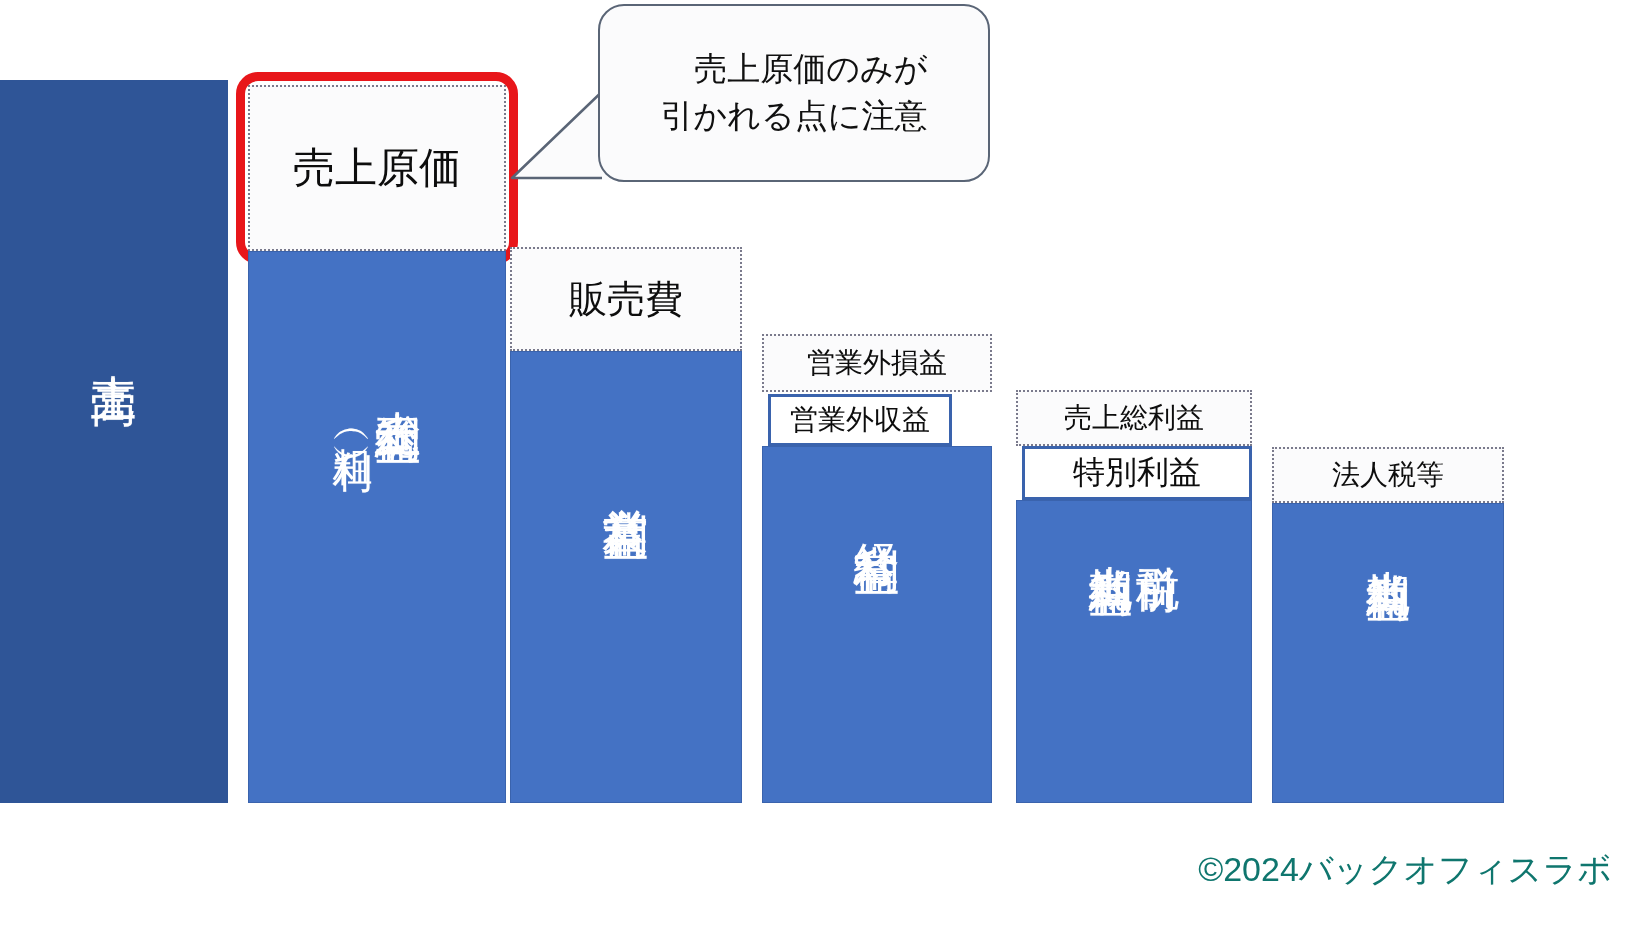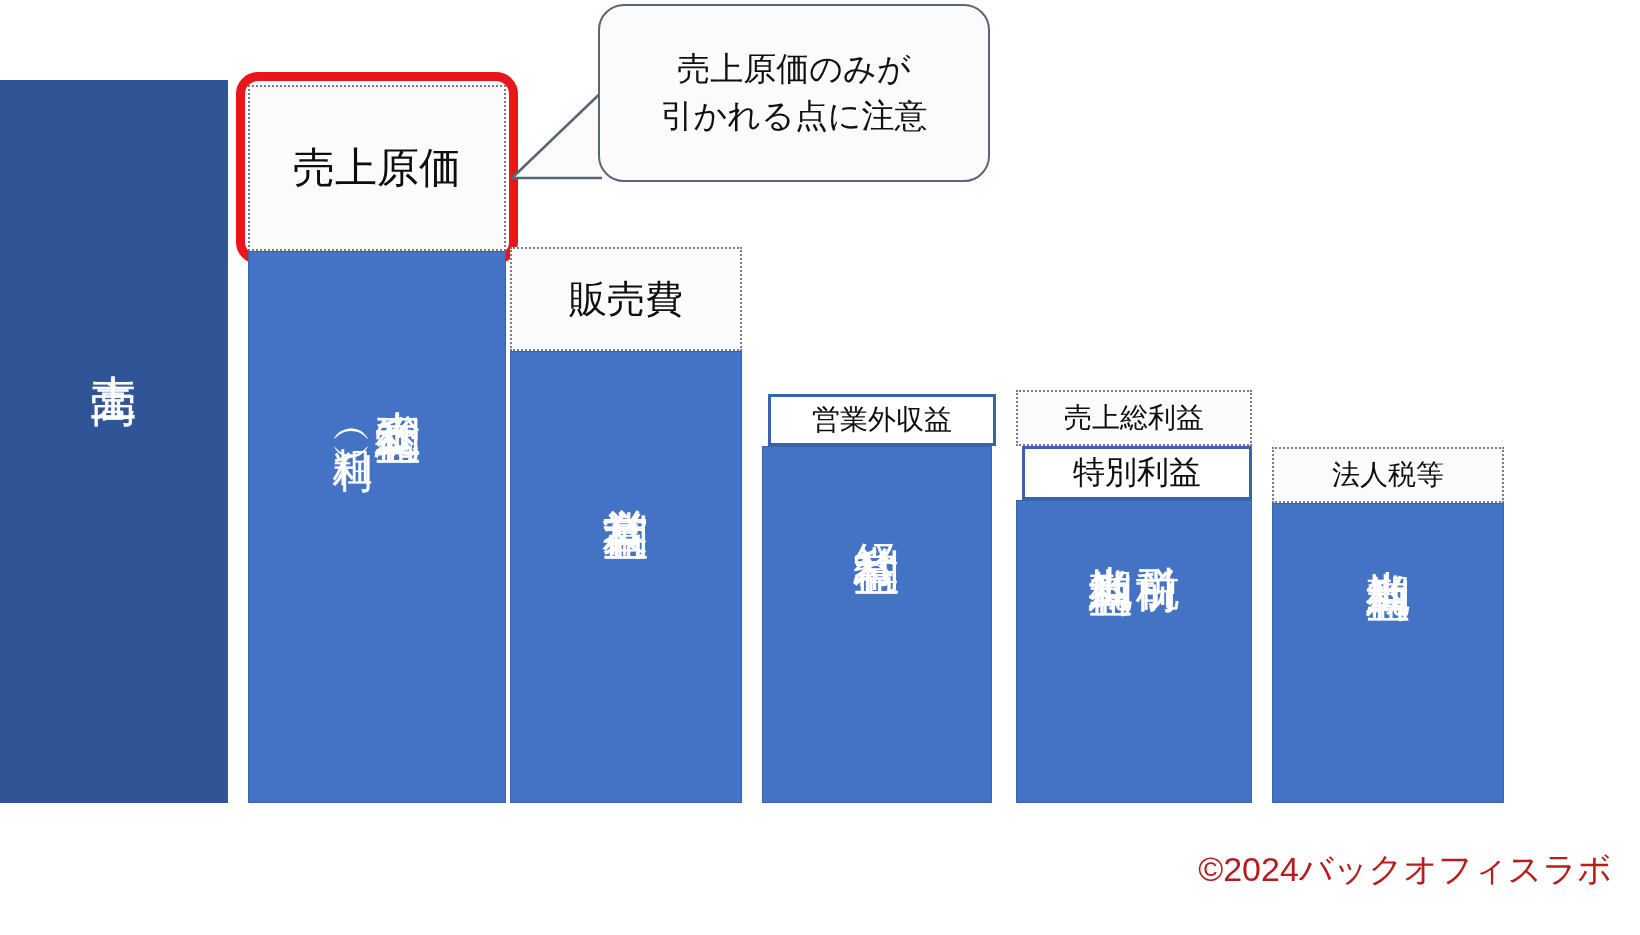--- a/index.html
+++ b/index.html
@@ -86,7 +86,7 @@
     display: flex;
     align-items: center;
     justify-content: center;
-    text-align: center;
+    text-align: right;
     color: #101010;
     line-height: 1.42;
   }

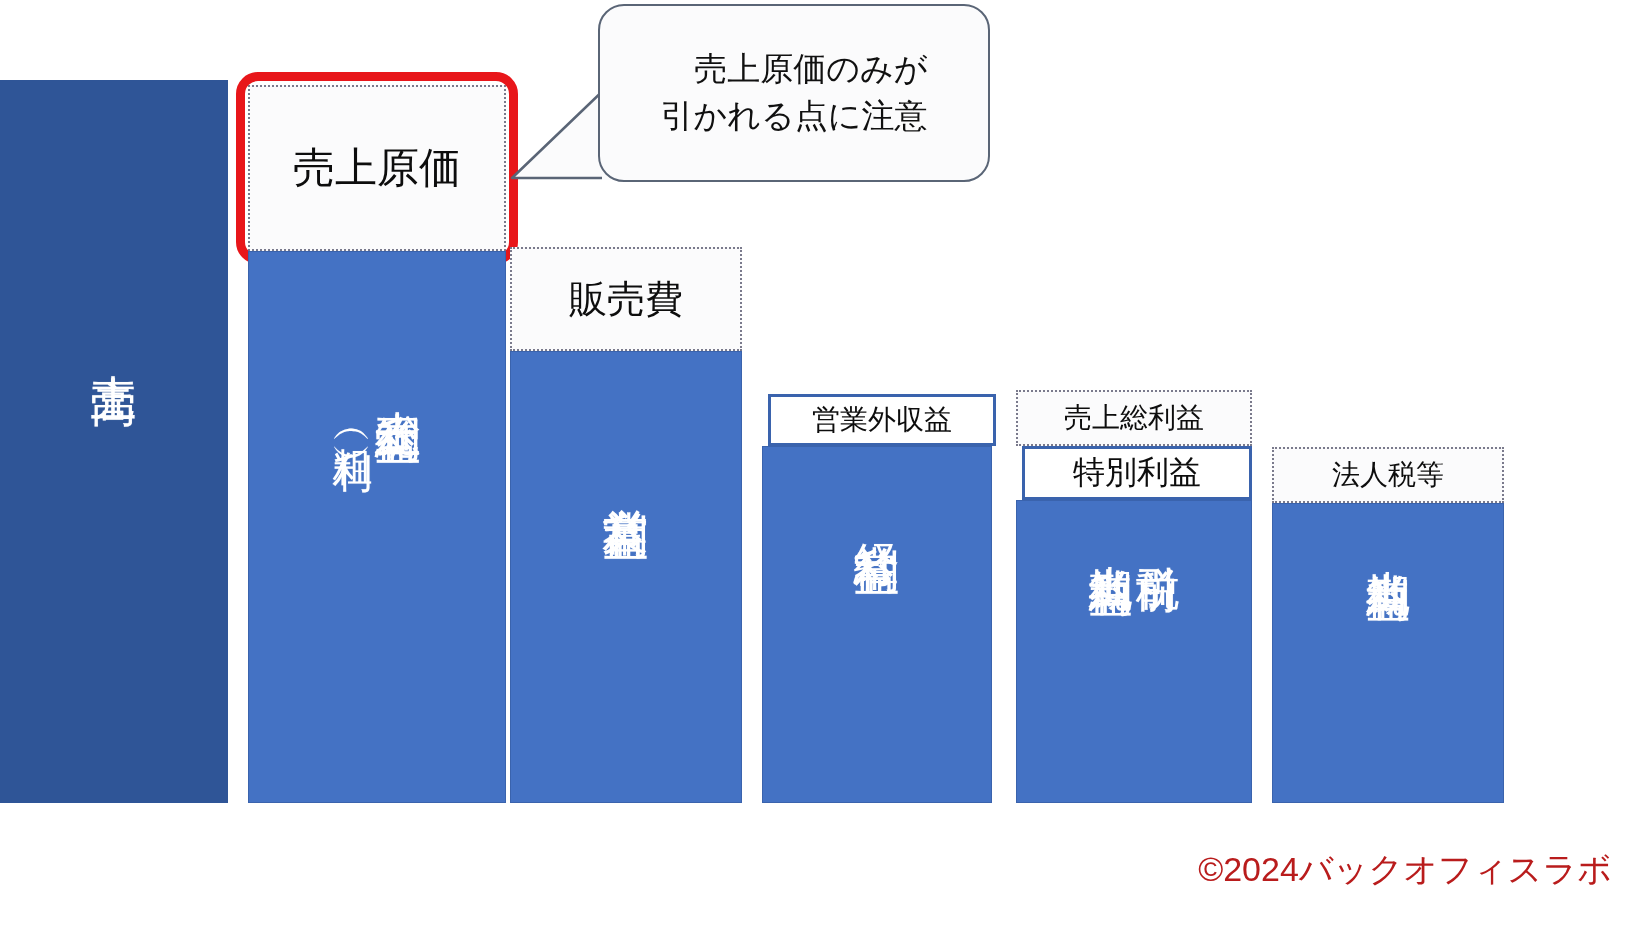--- a/index.html
+++ b/index.html
@@ -133,6 +133,9 @@
     </div>
   </div>
 
+  <div class="ded dotted" style="left:762px; top:334px; width:230px; height:58px; font-size:28px;">
+    <span>営業外損益</span>
+  </div>
 
   <div class="ded solid" style="left:768px; top:394px; width:228px; height:52px; font-size:28px;">
     <span>営業外収益</span>

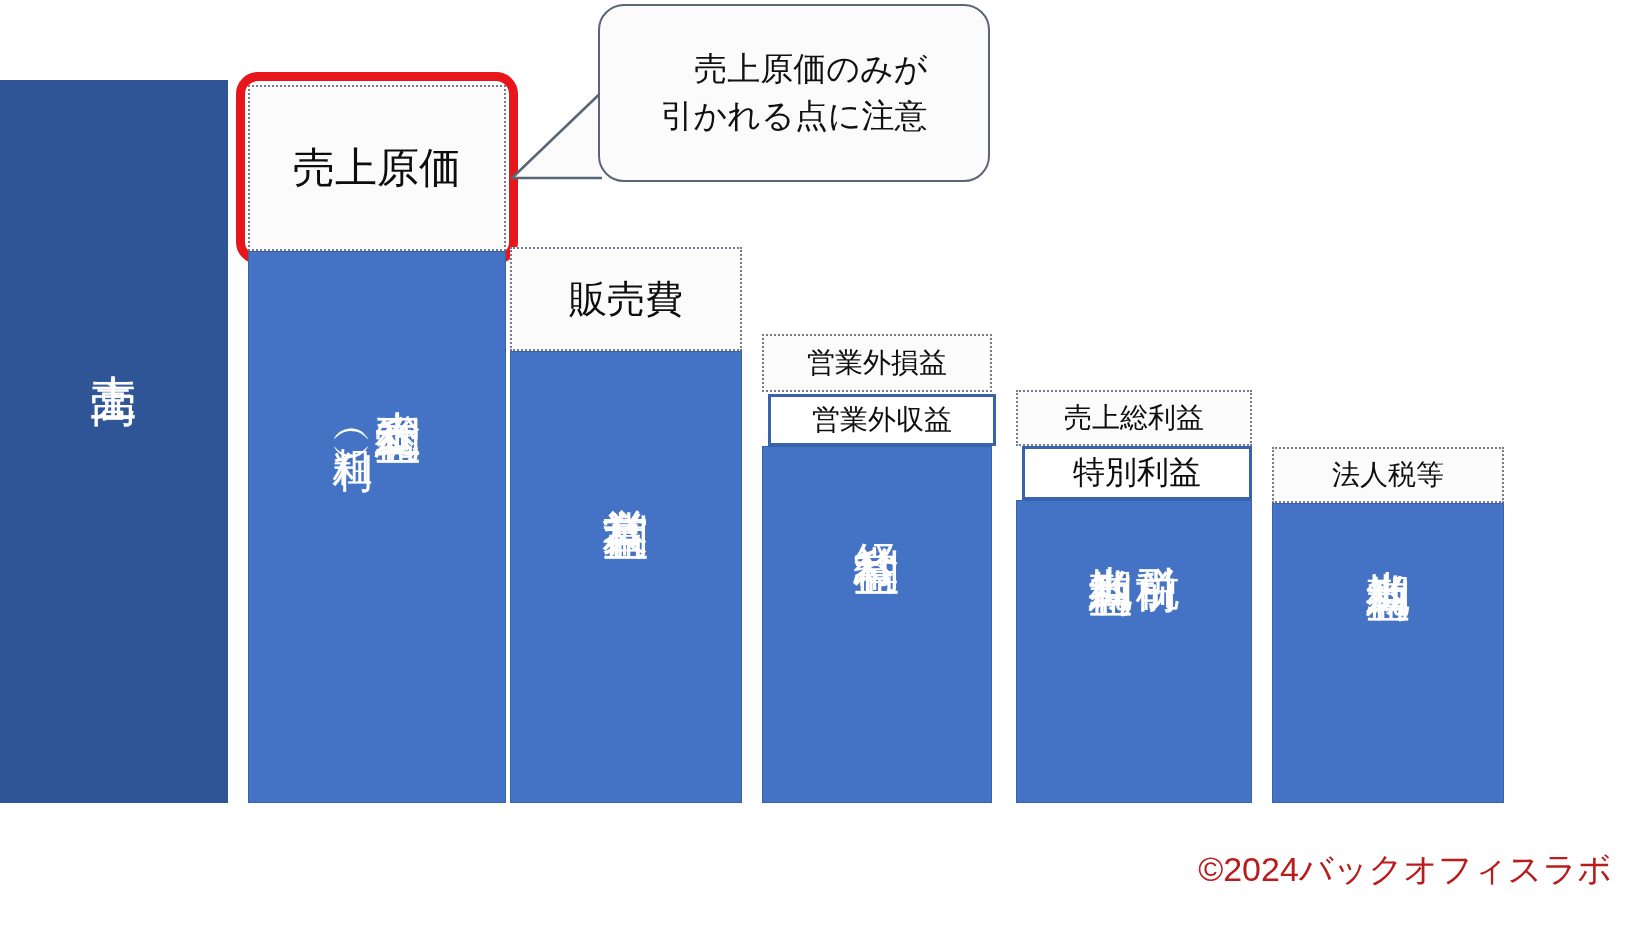--- a/index.html
+++ b/index.html
@@ -137,7 +137,7 @@
     <span>営業外損益</span>
   </div>
 
-  <div class="ded solid" style="left:768px; top:394px; width:228px; height:52px; font-size:28px;">
+  <div class="ded solid" style="left:768px; top:394px; width:184px; height:52px; font-size:28px;">
     <span>営業外収益</span>
   </div>
 

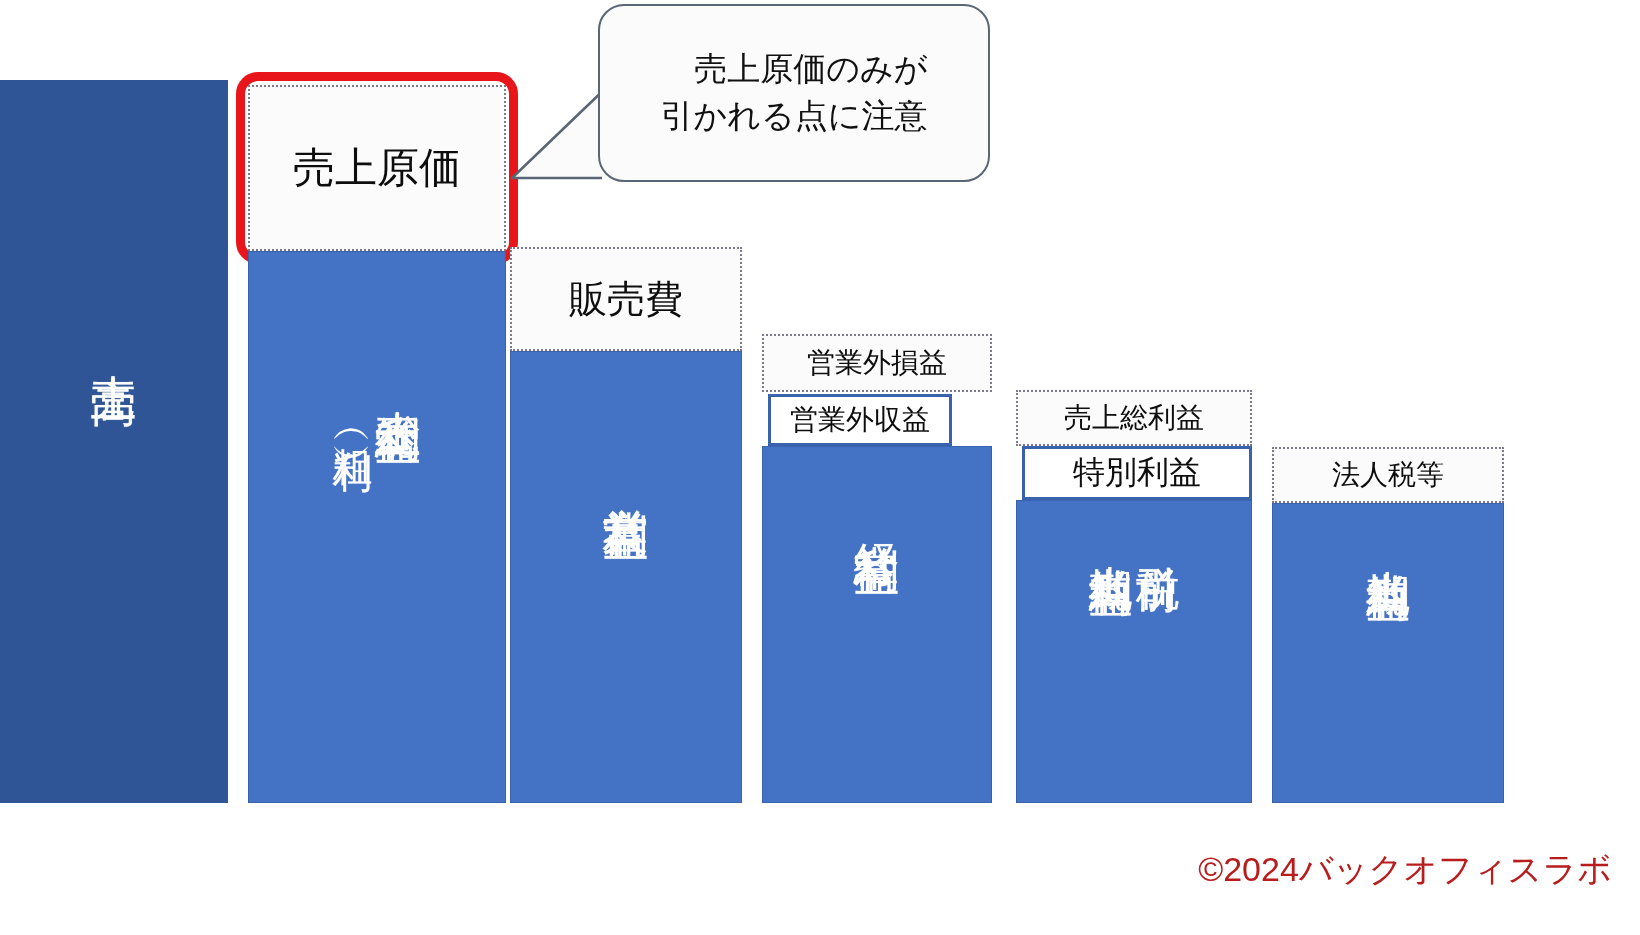--- a/index.html
+++ b/index.html
@@ -95,7 +95,7 @@
   
   .footer {
     position: absolute;
-    color: #b91c1c;
+    color: #0f766e;
     white-space: nowrap;
   }
 </style>

